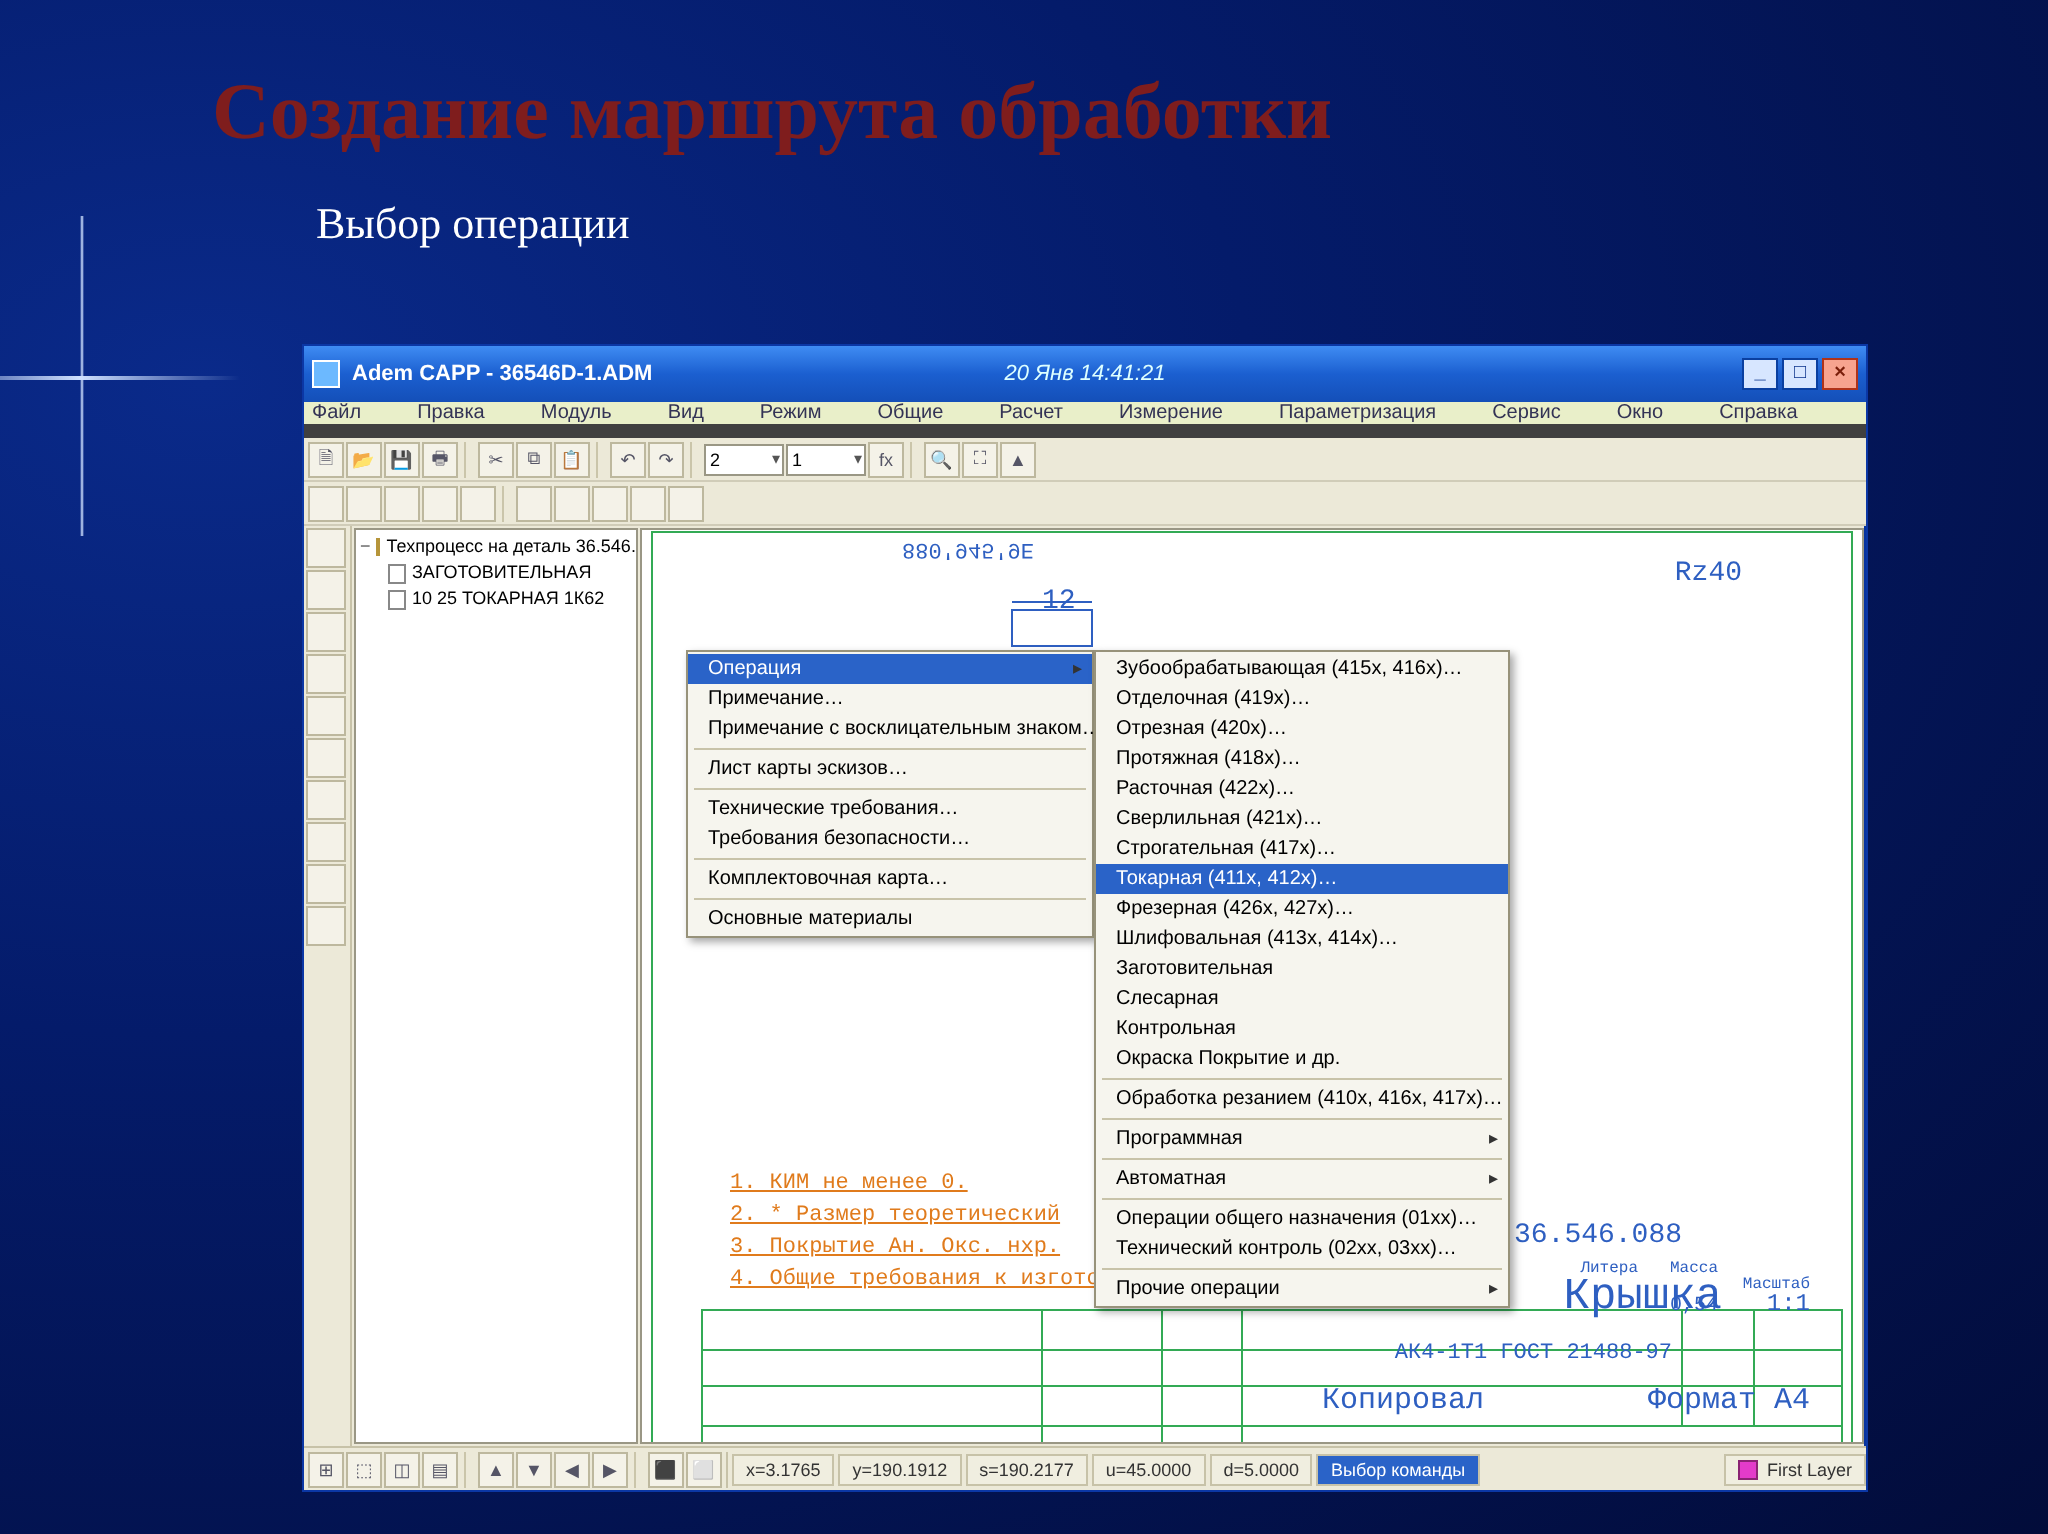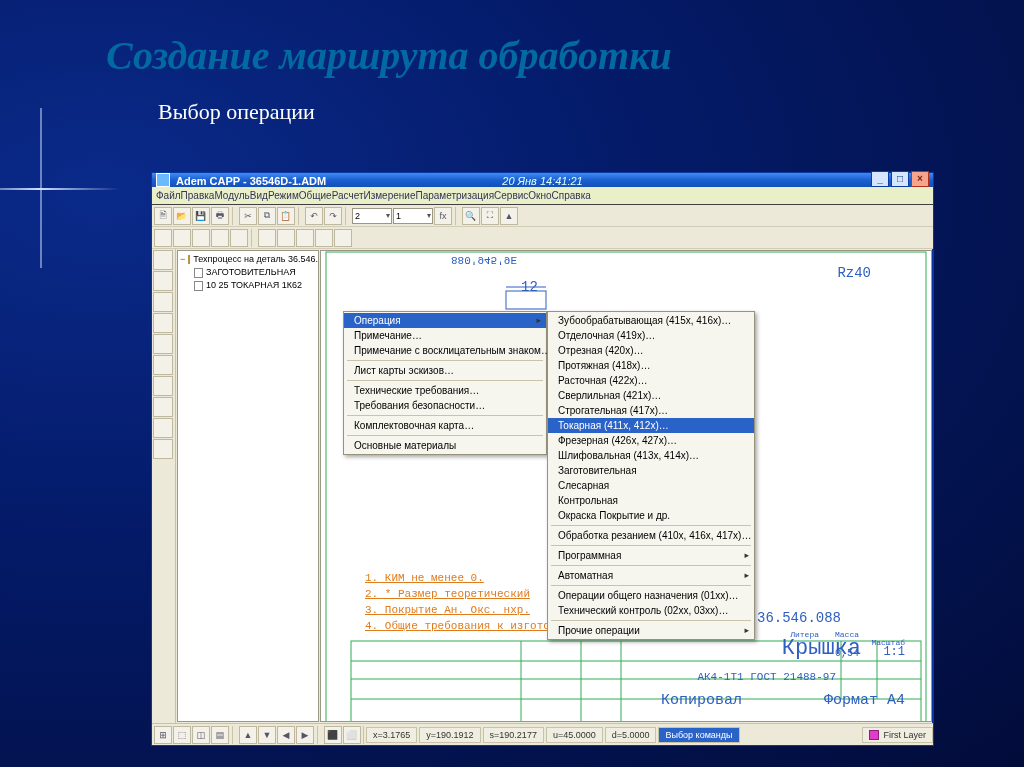--- a/index.html
+++ b/index.html
@@ -13,10 +13,9 @@
     position: relative;
   }
   .slide-title {
-    color: #0369a1;
+    color: #7f1d1d;
     font-size: 40px;
     font-weight: bold;
-    font-style: italic;
     margin: 32px 0 0 106px;
   }
   .slide-subtitle {

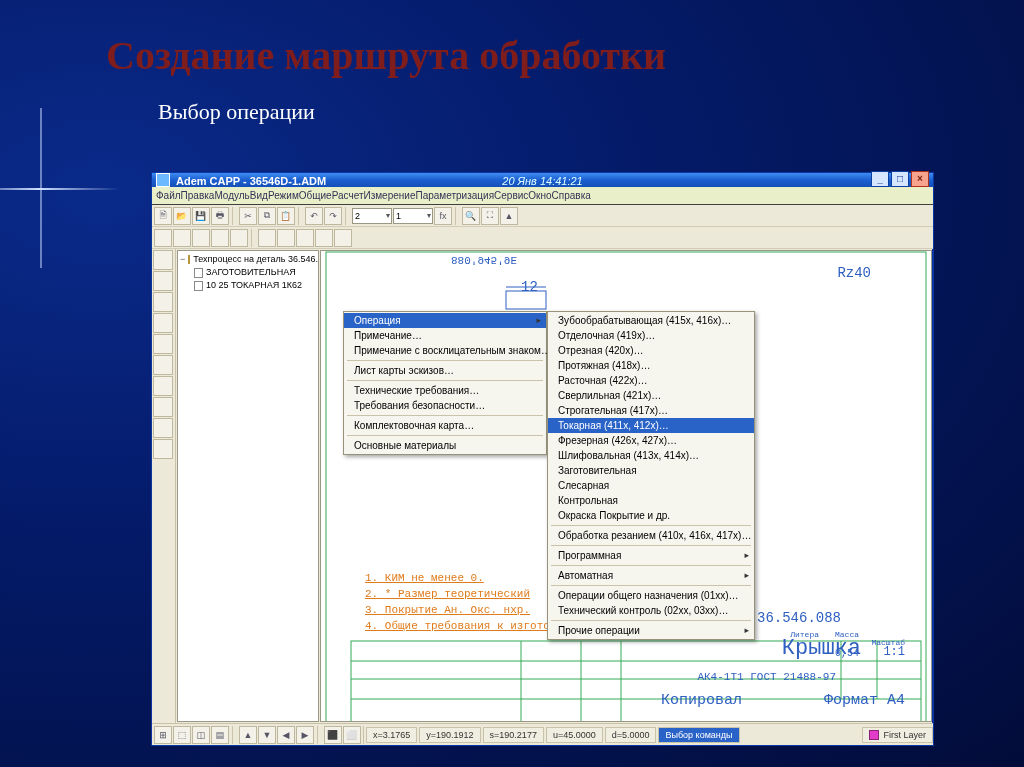--- a/index.html
+++ b/index.html
@@ -45,9 +45,9 @@
     font-size: 10px;
   }
   .titlebar {
-    height: 14px;
+    height: 28px;
     background: linear-gradient(180deg,#3f8cf3 0%,#1b5fd0 50%,#144fb8 100%);
-    display:flex; align-items:flex-end; padding:0 4px; color:#fff;
+    display:flex; align-items:center; padding:0 4px; color:#fff;
     position:relative;
   }
   .titlebar .ticon { width:14px; height:14px; background:#6cb9ff; border:1px solid #fff; margin-right:6px; }

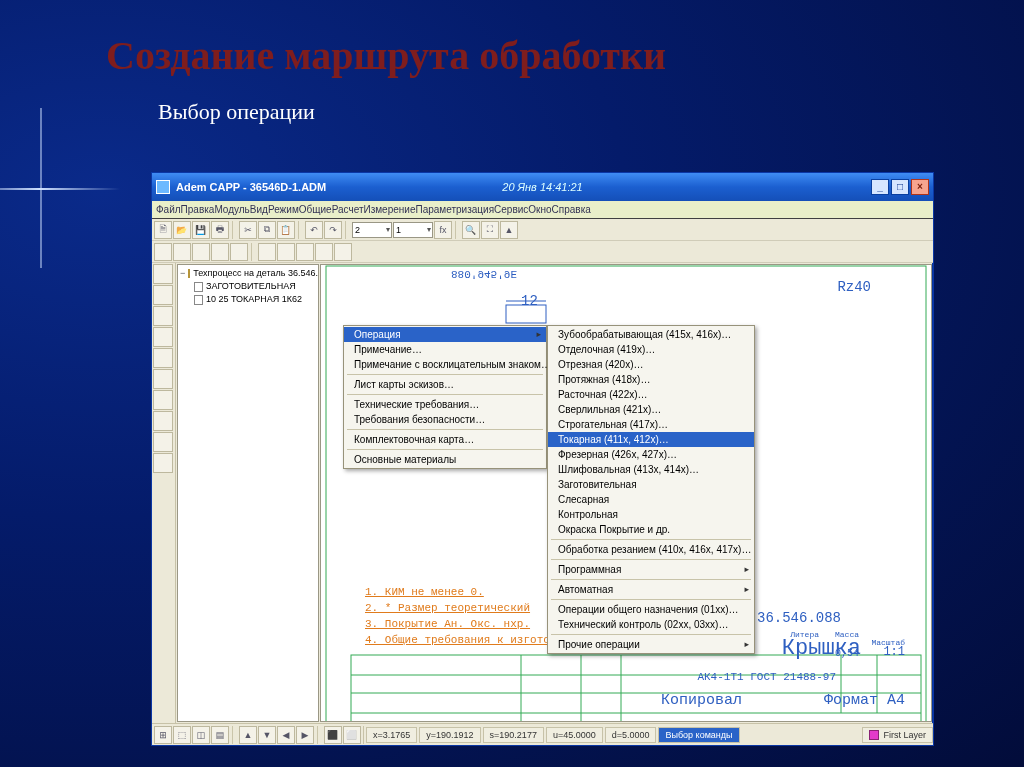--- a/index.html
+++ b/index.html
@@ -58,8 +58,8 @@
   .winbtn.close { background:#f7a48f; border-color:#b03319; color:#7a1e0a; }
 
   .menubar {
-    height:18px; background:#e9efc9; display:flex; align-items:center; padding:0 4px; gap:0;
-    border-bottom:1px solid #404040;
+    height:18px; background:#e9efc9; display:flex; align-items:center; padding:0 4px; gap:28px;
+    border-bottom:7px solid #404040;
   }
   .menubar span { color:#335; }
 

